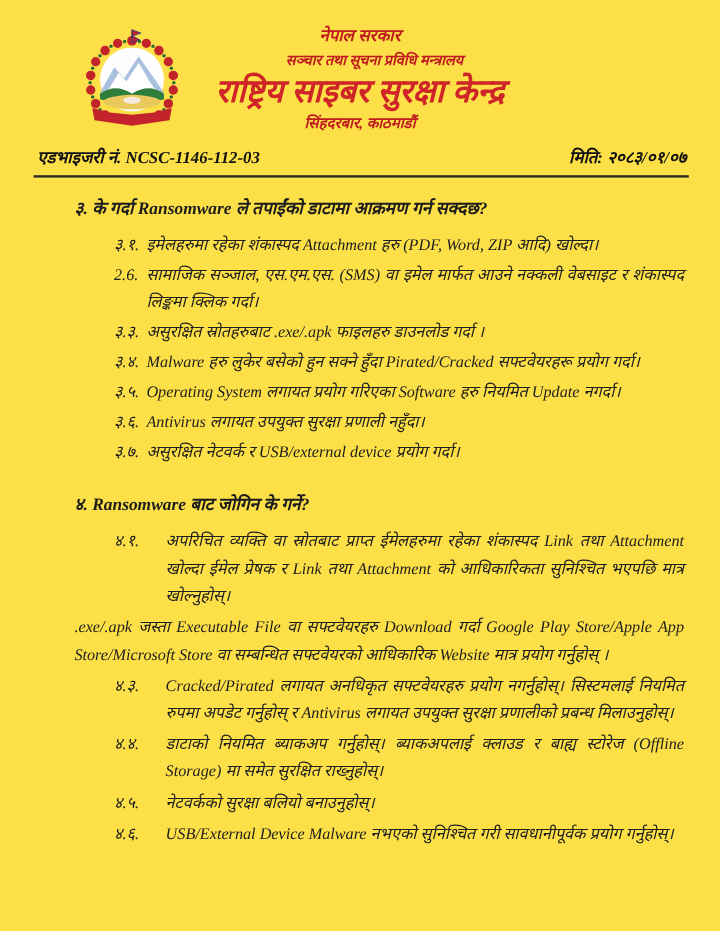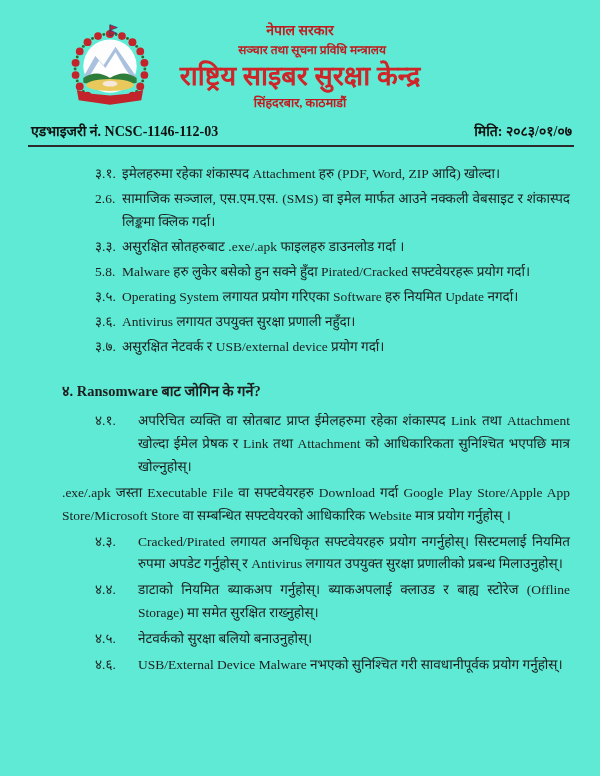--- a/index.html
+++ b/index.html
@@ -4,10 +4,11 @@
 <style>
   html,body { margin:0; padding:0; background:#888; }
   .page {
-    width:600px; height:776px; background:#5eead4; position:relative;
+    width:600px; height:776px; background:#fde047; position:relative;
     margin:0 auto; overflow:hidden;
     font-family:"Liberation Serif","DejaVu Serif",serif;
     color:#1d1d1d;
+    font-style:italic;
   }
   
   .emblem { position:absolute; left:64px; top:22px; width:92px; height:92px; }

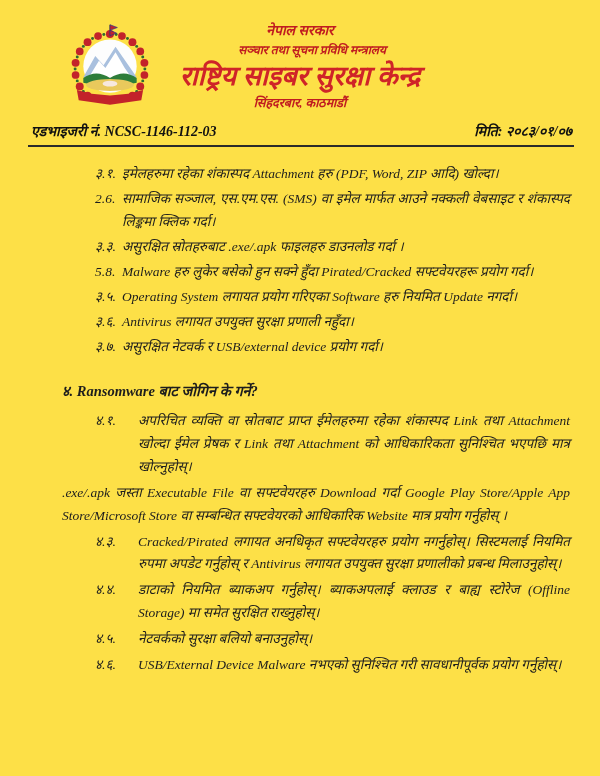--- a/index.html
+++ b/index.html
@@ -107,6 +107,7 @@
   <main class="content">
 
     <section class="sec sec-causes">
+      <h2 class="sec-heading">३. के गर्दा Ransomware ले तपाईंको डाटामा आक्रमण गर्न सक्दछ?</h2>
       <div class="item">
         <span class="num">३.१.</span>
         <span class="txt">इमेलहरुमा रहेका शंकास्पद Attachment हरु (PDF, Word, ZIP आदि) खोल्दा।</span>

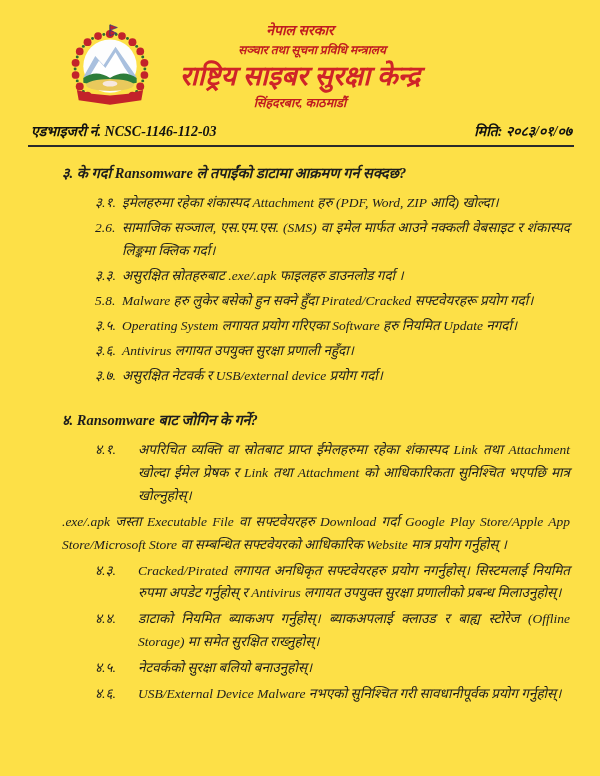--- a/index.html
+++ b/index.html
@@ -121,7 +121,7 @@
         <span class="txt">असुरक्षित स्रोतहरुबाट .exe/.apk फाइलहरु डाउनलोड गर्दा ।</span>
       </div>
       <div class="item">
-        <span class="num">5.8.</span>
+        <span class="num">३.४.</span>
         <span class="txt">Malware हरु लुकेर बसेको हुन सक्ने हुँदा Pirated/Cracked सफ्टवेयरहरू प्रयोग गर्दा।</span>
       </div>
       <div class="item">

